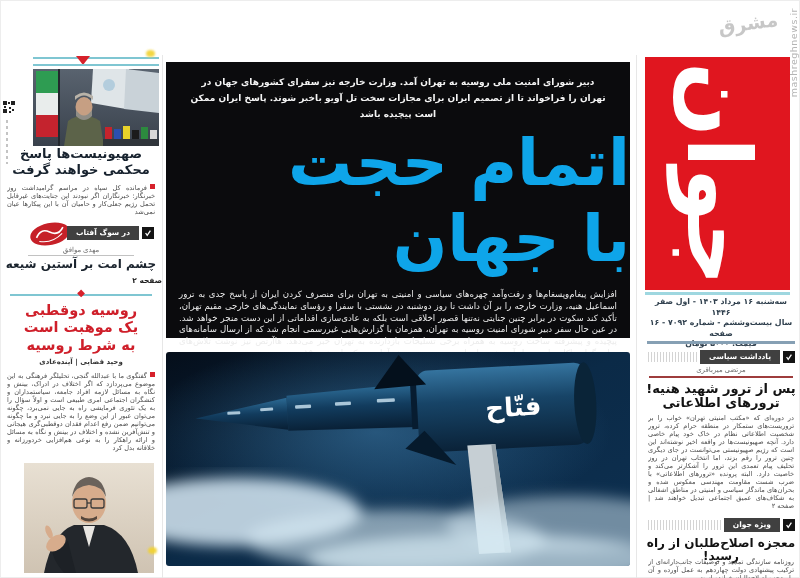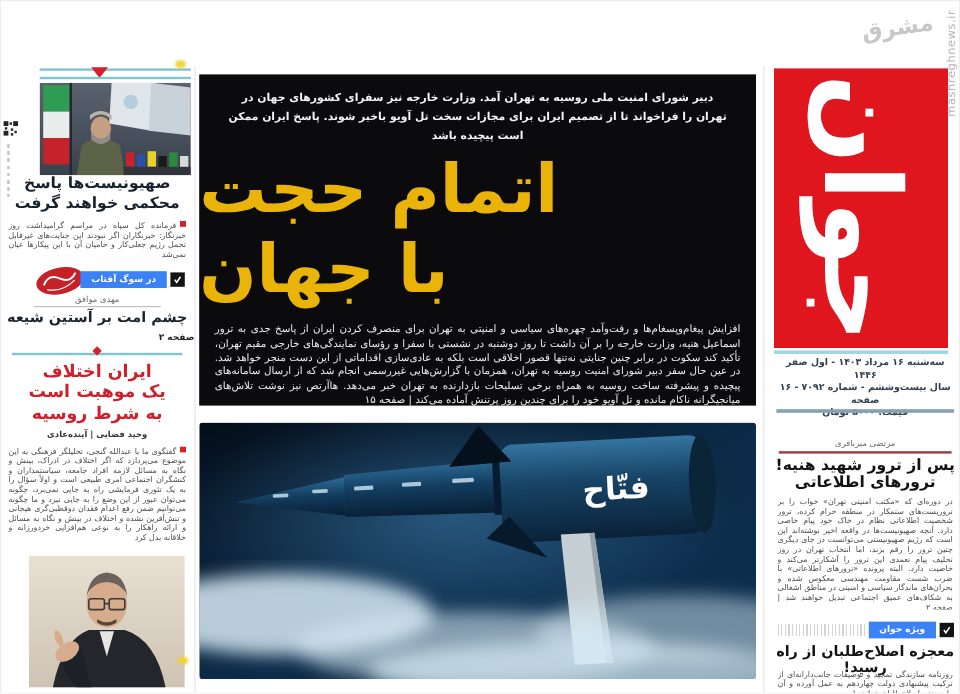--- a/index.html
+++ b/index.html
@@ -34,7 +34,7 @@
   
   .black-box{left:166px;top:62px;width:464px;height:276px;background:#0b0b0d;color:#f1f1f1;}
   .kicker{margin:13px 24px 0;font-size:9px;font-weight:bold;line-height:1.75;text-align:center;color:#f5f5f5;}
-  .main-hl{margin-top:4px;text-align:left;color:#eab308;font-size:56px;font-weight:bold;line-height:1.18;}
+  .main-hl{margin-top:4px;text-align:right;color:#0ea5e9;font-size:64px;font-weight:bold;line-height:1.18;}
   .main-hl span{display:block;}
   .lead-body{margin:12px 13px 0;font-size:8.6px;line-height:1.36;color:#ececec;text-align:justify;}
   .missile{left:166px;top:352px;width:464px;height:214px;border-radius:3px;overflow:hidden;}

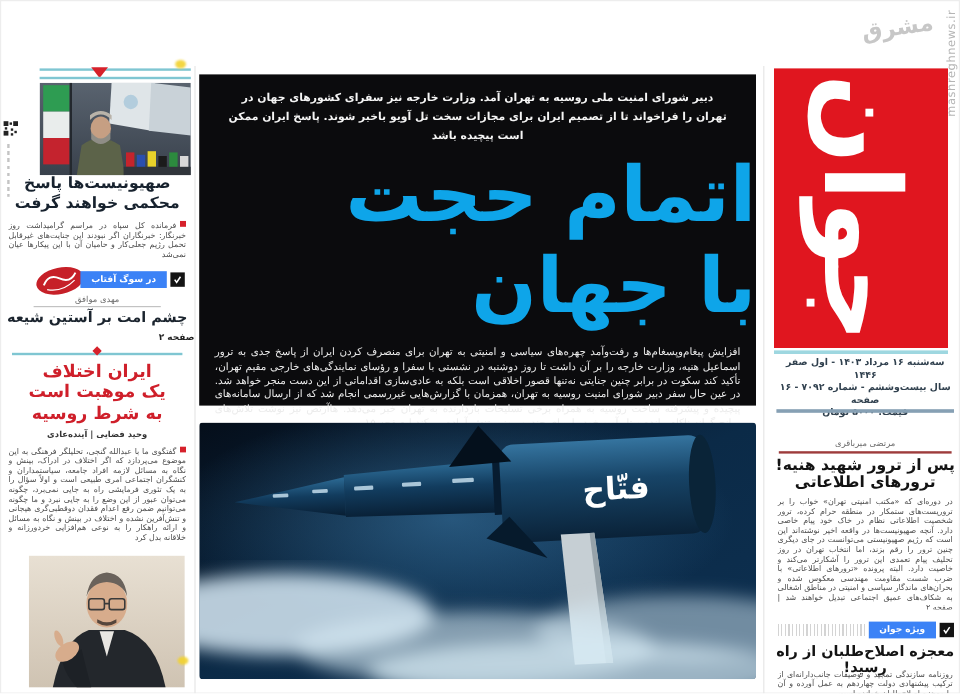--- a/index.html
+++ b/index.html
@@ -16,7 +16,7 @@
   .ydot{width:9px;height:7px;background:#f2d22e;border-radius:50%;filter:blur(1px);opacity:.9;}
   .badge-row{display:flex;align-items:center;gap:3px;}
   .mark{width:12px;height:12px;background:#141414;flex:0 0 auto;display:flex;align-items:center;justify-content:center;}
-  .rlabel{background:#3b82f6;color:#fff;font-size:7.5px;font-weight:bold;padding:2px 9px 3px;white-space:nowrap;}
+  .rlabel{background:#404040;color:#fff;font-size:7.5px;font-weight:bold;padding:2px 9px 3px;white-space:nowrap;}
   .barcode{flex:1;height:10px;background:repeating-linear-gradient(to left,#c9c9c9 0 1px,transparent 1px 3px);opacity:.8;}
   .author{font-size:7px;color:#6d6d6d;text-align:center;}
   .hair{height:1px;background:#c2c2c2;}

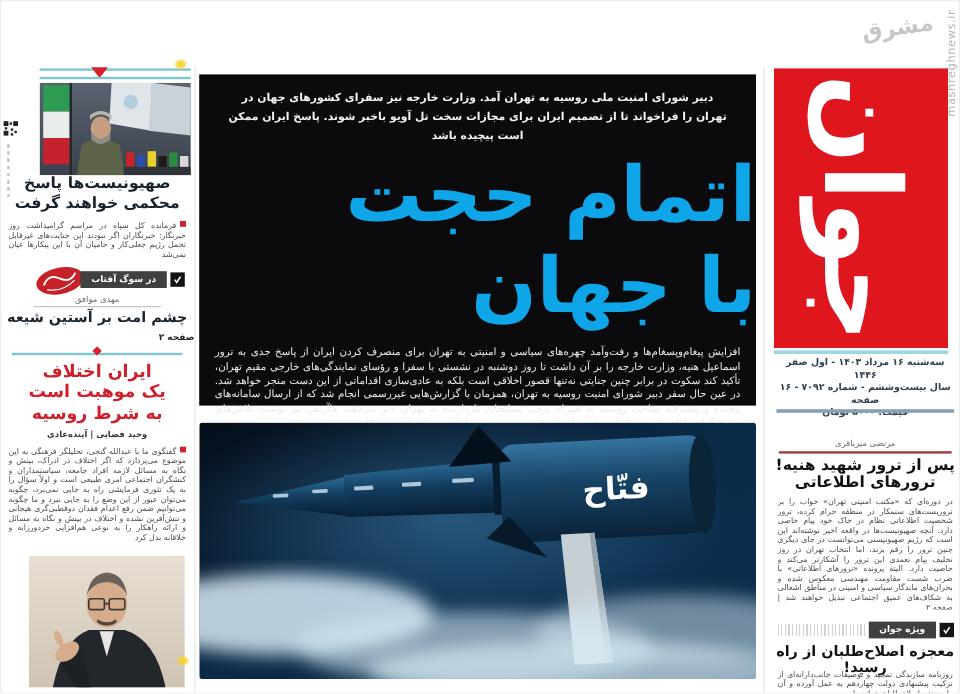--- a/index.html
+++ b/index.html
@@ -18,7 +18,7 @@
   .mark{width:12px;height:12px;background:#141414;flex:0 0 auto;display:flex;align-items:center;justify-content:center;}
   .rlabel{background:#404040;color:#fff;font-size:7.5px;font-weight:bold;padding:2px 9px 3px;white-space:nowrap;}
   .barcode{flex:1;height:10px;background:repeating-linear-gradient(to left,#c9c9c9 0 1px,transparent 1px 3px);opacity:.8;}
-  .author{font-size:7px;color:#6d6d6d;text-align:center;}
+  .author{font-size:7px;color:#6d6d6d;text-align:center;font-family:Liberation Serif, serif;}
   .hair{height:1px;background:#c2c2c2;}
   .para{font-size:6.6px;line-height:1.22;color:#4c4c4c;text-align:justify;overflow:hidden;margin:0;}
   .sq{display:inline-block;width:5px;height:5px;background:#d6212b;margin-left:3px;vertical-align:1px;}

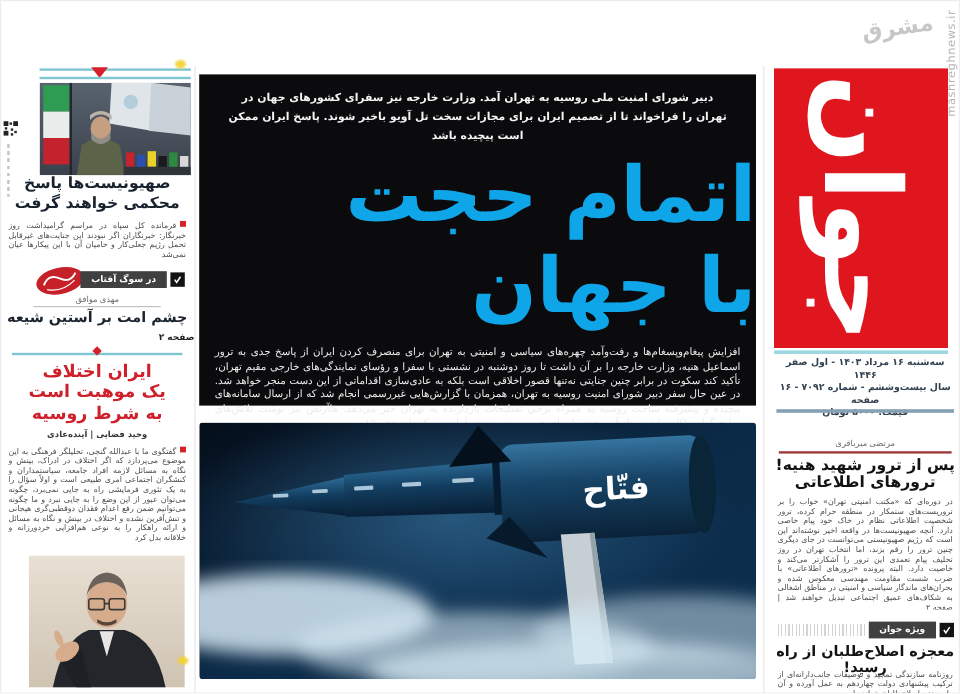--- a/index.html
+++ b/index.html
@@ -137,7 +137,7 @@
     <div class="abs club" style="left:0;right:0;top:288px;text-align:center;">◆</div>
 
     <h2 class="abs hl3">
-      <span>ایران اختلاف</span>
+      <span>روسیه دوقطبی</span>
       <span>یک موهبت است</span>
       <span>به شرط روسیه</span>
     </h2>

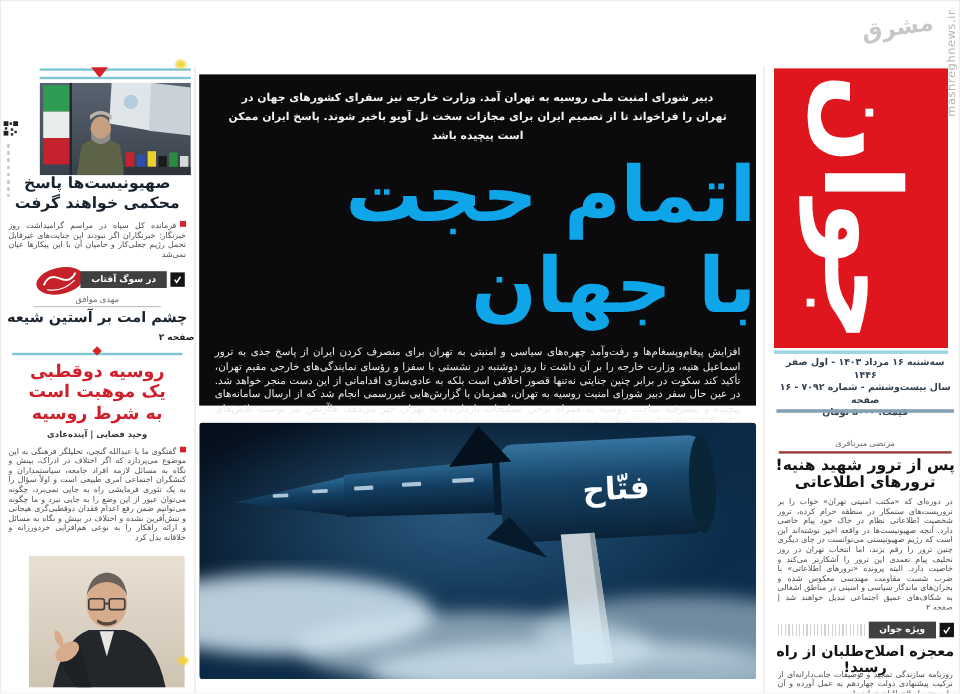--- a/index.html
+++ b/index.html
@@ -250,6 +250,15 @@
     </div>
     <div class="abs steel" style="top:341px;left:2px;right:2px;height:2.5px;"></div>
 
+    <div class="abs badge-row" style="top:350px;left:2px;right:2px;">
+      <span class="mark">
+          <svg width="8" height="8" viewBox="0 0 10 10">
+            <path d="M2 5l2 3 4-6" stroke="#fff" stroke-width="1.6" fill="none"></path>
+          </svg>
+        </span>
+      <span class="rlabel">یادداشت سیاسی</span>
+      <span class="barcode"></span>
+    </div>
     <div class="abs author" style="left:0;right:0;top:366px;">مرتضی میرباقری</div>
     <div class="maroon"></div>
 

